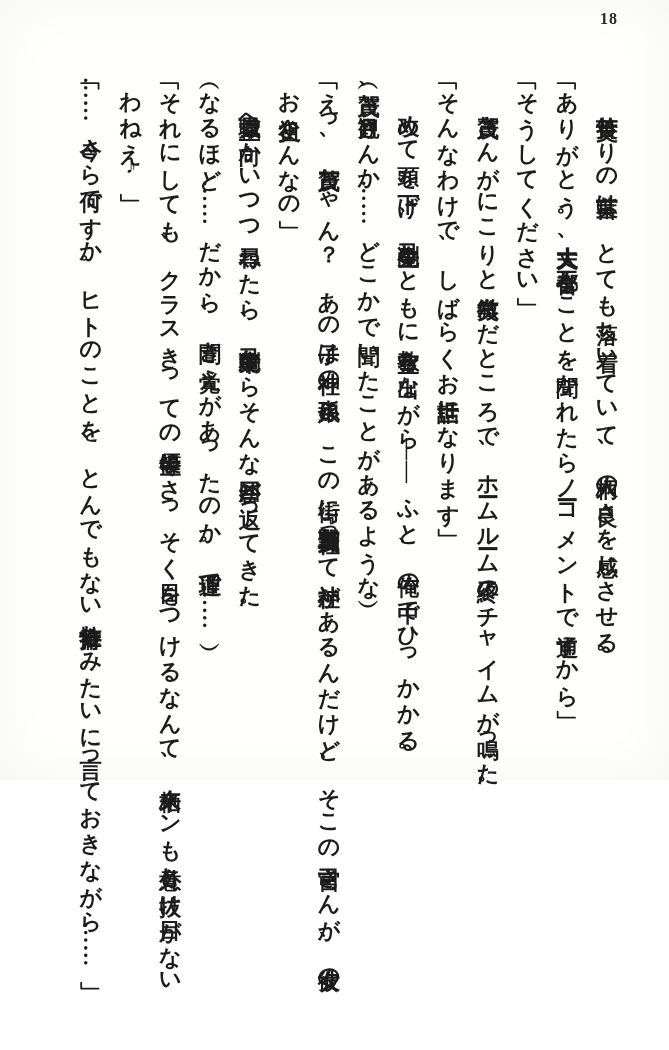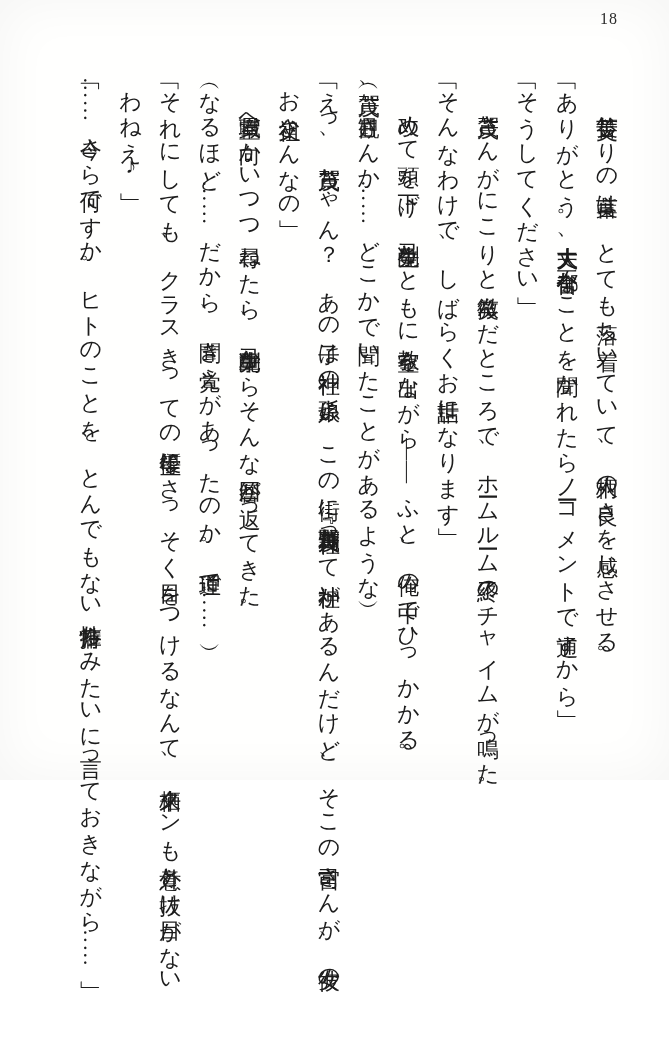--- a/index.html
+++ b/index.html
@@ -17,6 +17,7 @@
     height: 780px;
     background: #fffffe;
     box-shadow: inset 0 0 55px rgba(0,0,0,0.045);
+    font-weight: bold;
   }
   .page-number {
     position: absolute;

